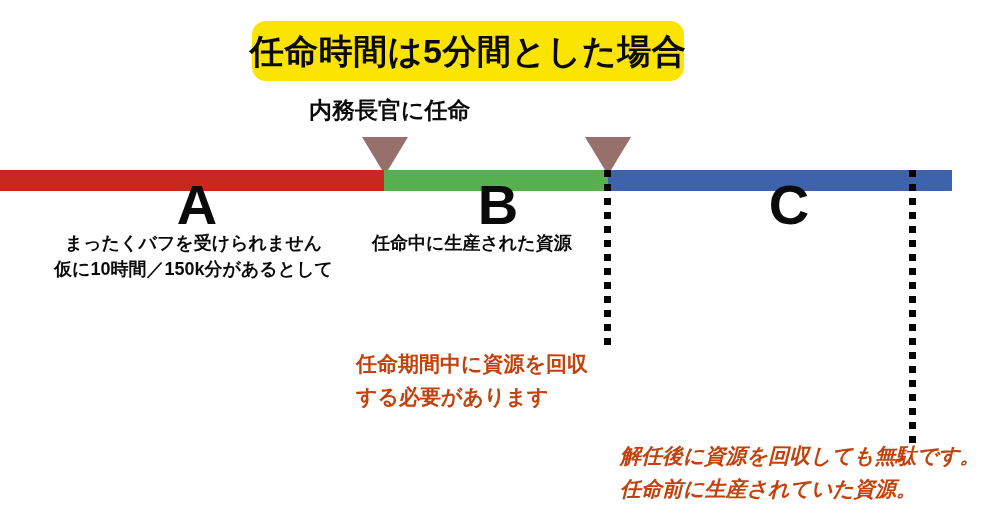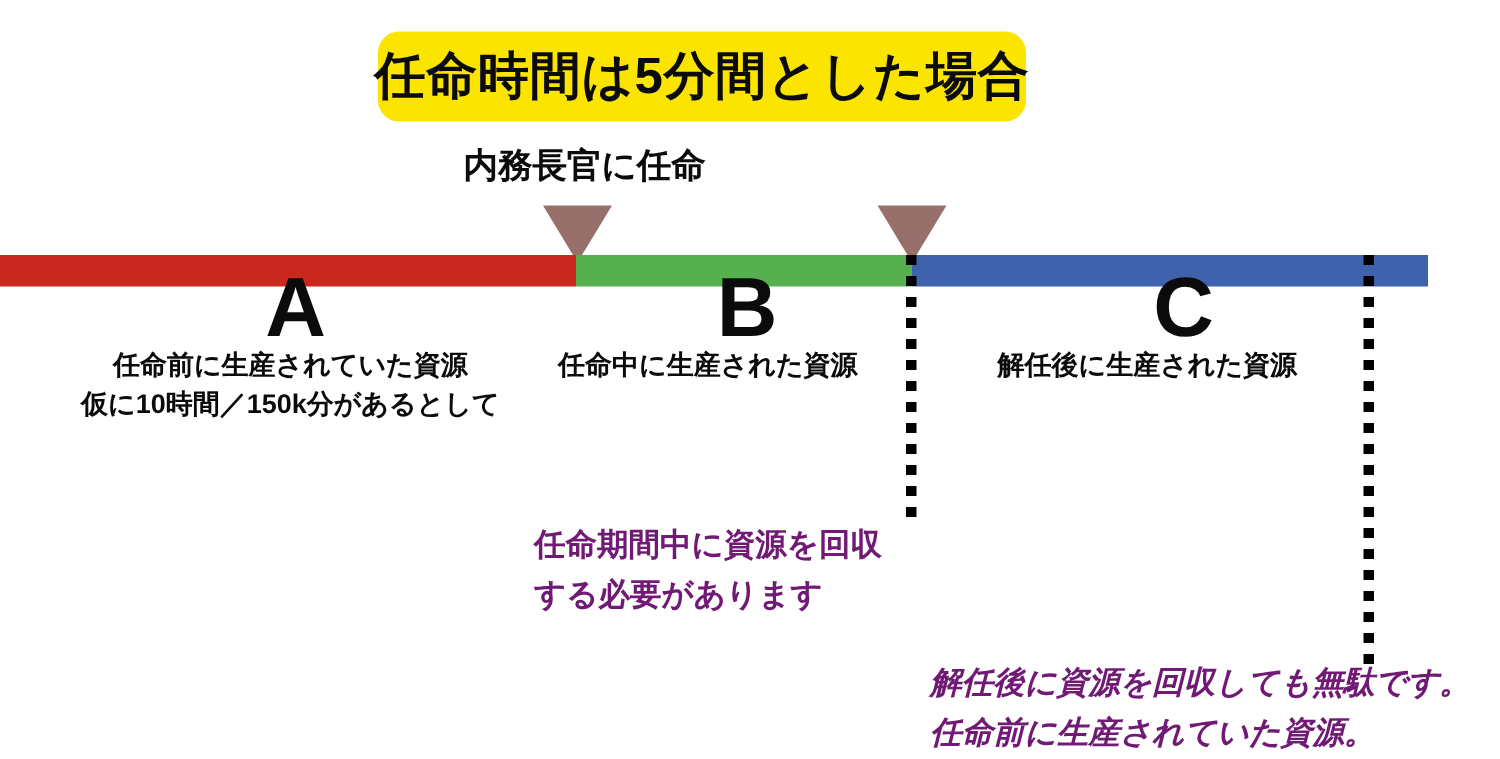--- a/index.html
+++ b/index.html
@@ -142,7 +142,7 @@
   <div class="seg-letter" id="letter-c">C</div>
 
   <div class="seg-caption" id="caption-a">
-    <div>任命前に生産されていた資源</div>
+    <div>まったくバフを受けられません</div>
     <div>仮に10時間／150k分があるとして</div>
   </div>
   <div class="seg-caption" id="caption-b">

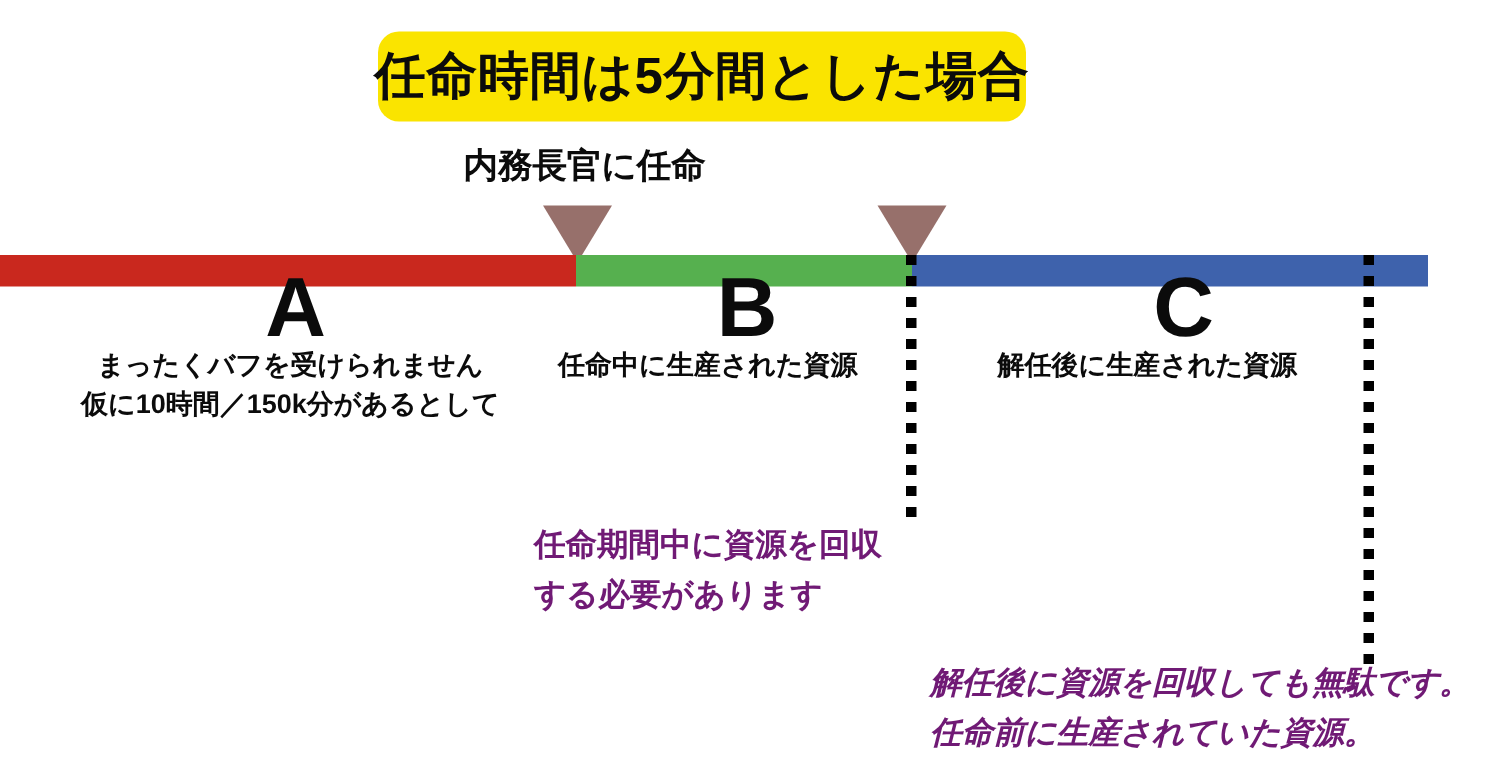--- a/index.html
+++ b/index.html
@@ -148,9 +148,6 @@
   <div class="seg-caption" id="caption-b">
     <div>任命中に生産された資源</div>
   </div>
-  <div class="seg-caption" id="caption-c">
-    <div>解任後に生産された資源</div>
-  </div>
 
   <div class="dotted-line" id="dotted-line-b"></div>
   <div class="dotted-line" id="dotted-line-c"></div>

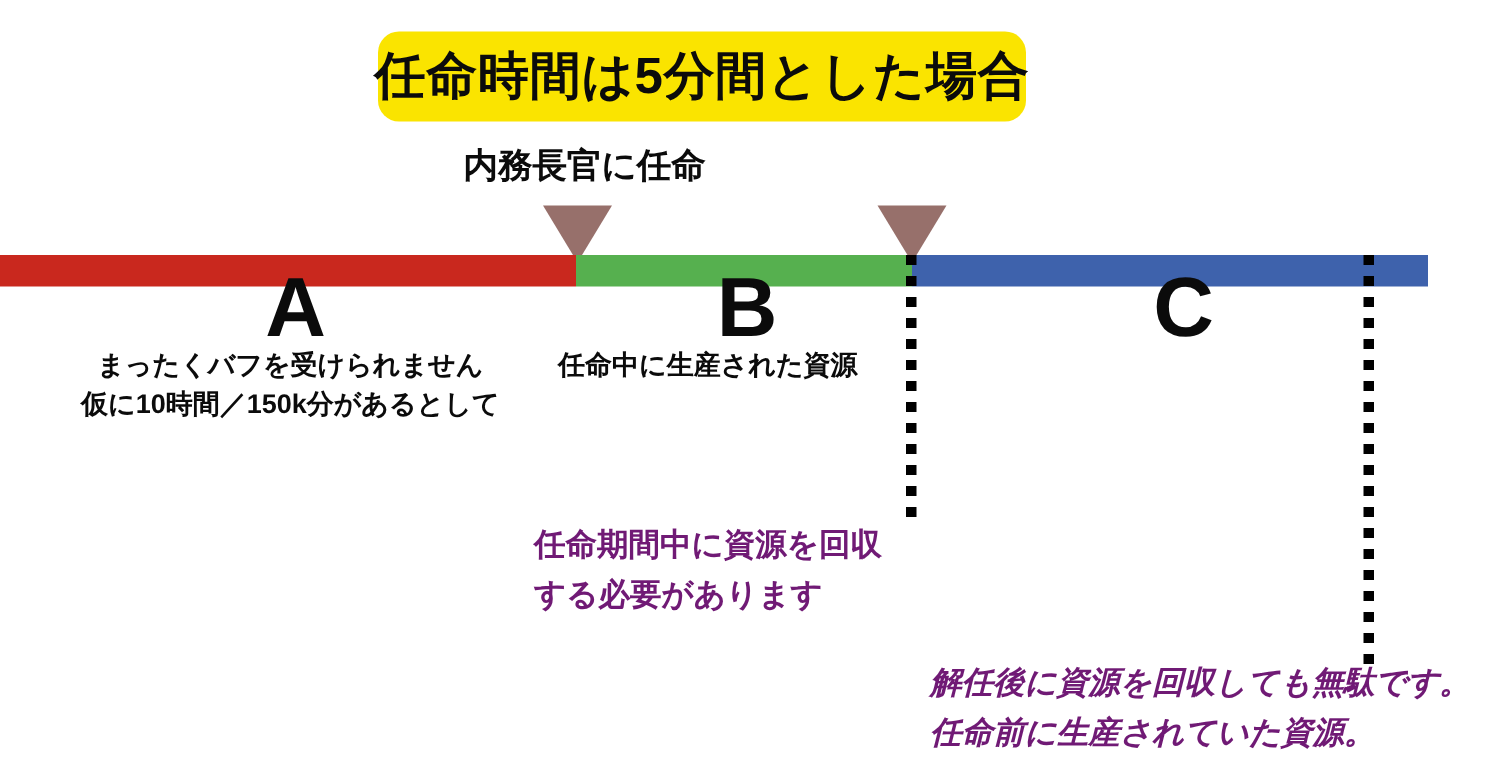--- a/index.html
+++ b/index.html
@@ -110,7 +110,7 @@
     position: absolute;
     font-size: 21px;
     font-weight: 700;
-    color: #701a75;
+    color: #c2410c;
     line-height: 1.55;
     white-space: nowrap;
   }

